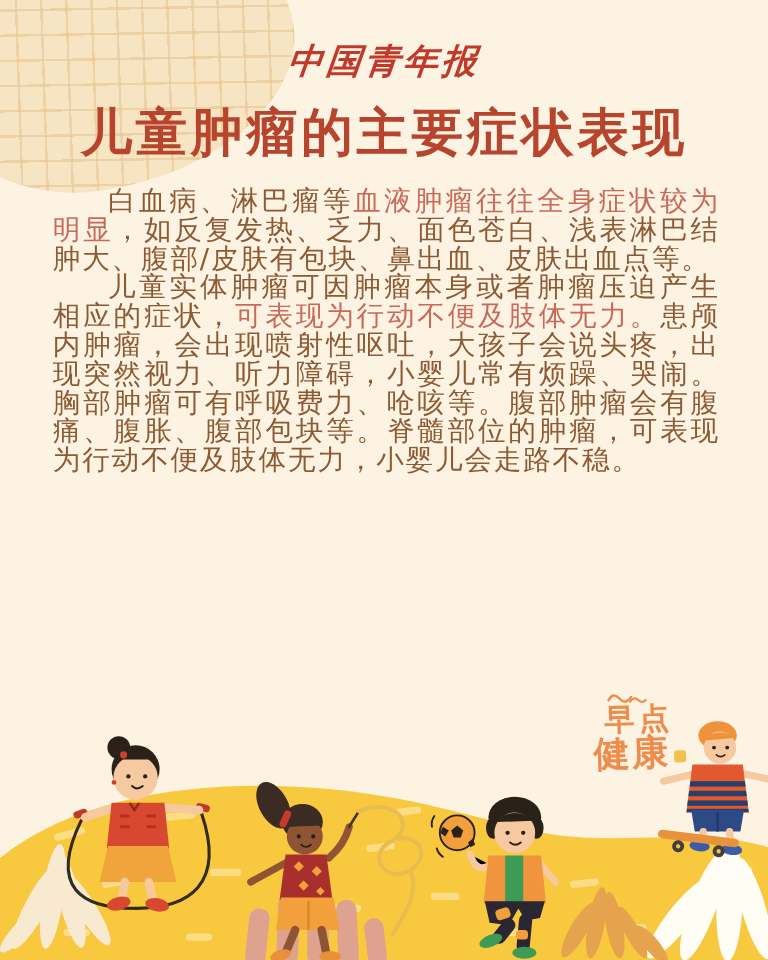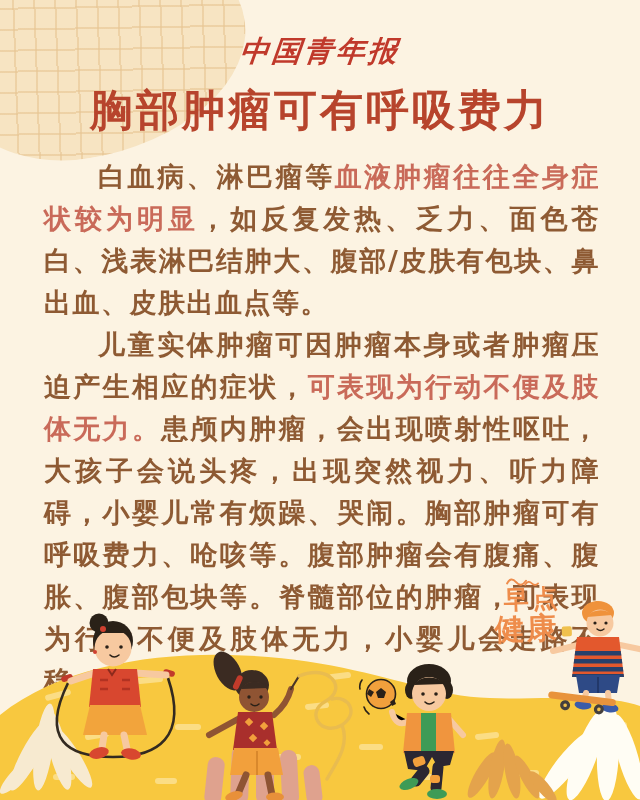--- a/index.html
+++ b/index.html
@@ -64,7 +64,7 @@
     <span>中国青年报</span>
   </div>
 
-  <h1 class="title">胸部肿瘤可有呼吸费力</h1>
+  <h1 class="title">儿童肿瘤的主要症状表现</h1>
 
   <div class="article">
     <p><span>白血病、淋巴瘤等</span><span class="hl">血液肿瘤往往全身症状较为明显</span><span>，如反复发热、乏力、面色苍白、浅表淋巴结肿大、腹部/皮肤有包块、鼻出血、皮肤出血点等。</span></p>

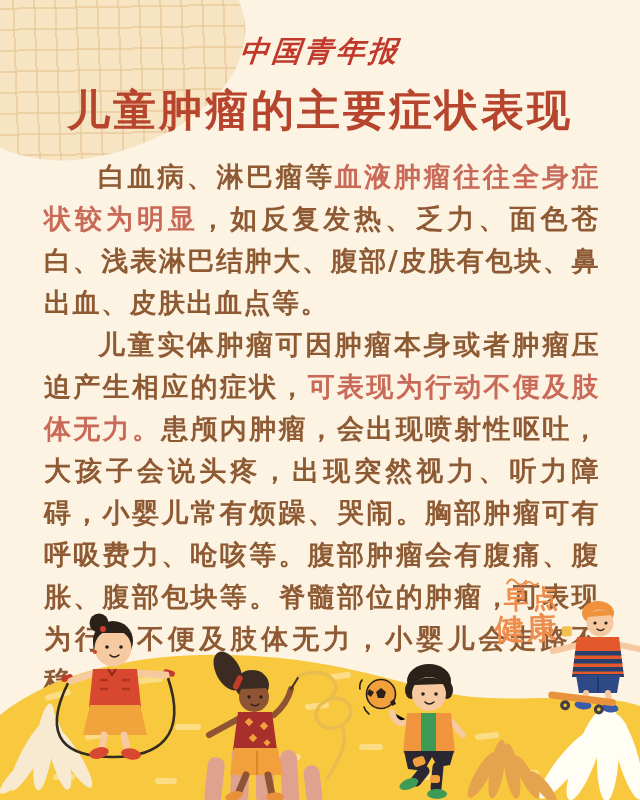--- a/index.html
+++ b/index.html
@@ -32,8 +32,8 @@
   }
   .article {
     position:absolute; left:44px; right:40px; top:156px;
-    font-size:27px; font-weight:700; color:#8E5A33;
-    line-height:42px; letter-spacing:1.5px;
+    font-size:23px; font-weight:400; color:#8E5A33;
+    line-height:24px; letter-spacing:1.5px;
     text-align:justify; text-justify:inter-ideograph;
   }
   .article p { margin:0; text-indent:2em; }

